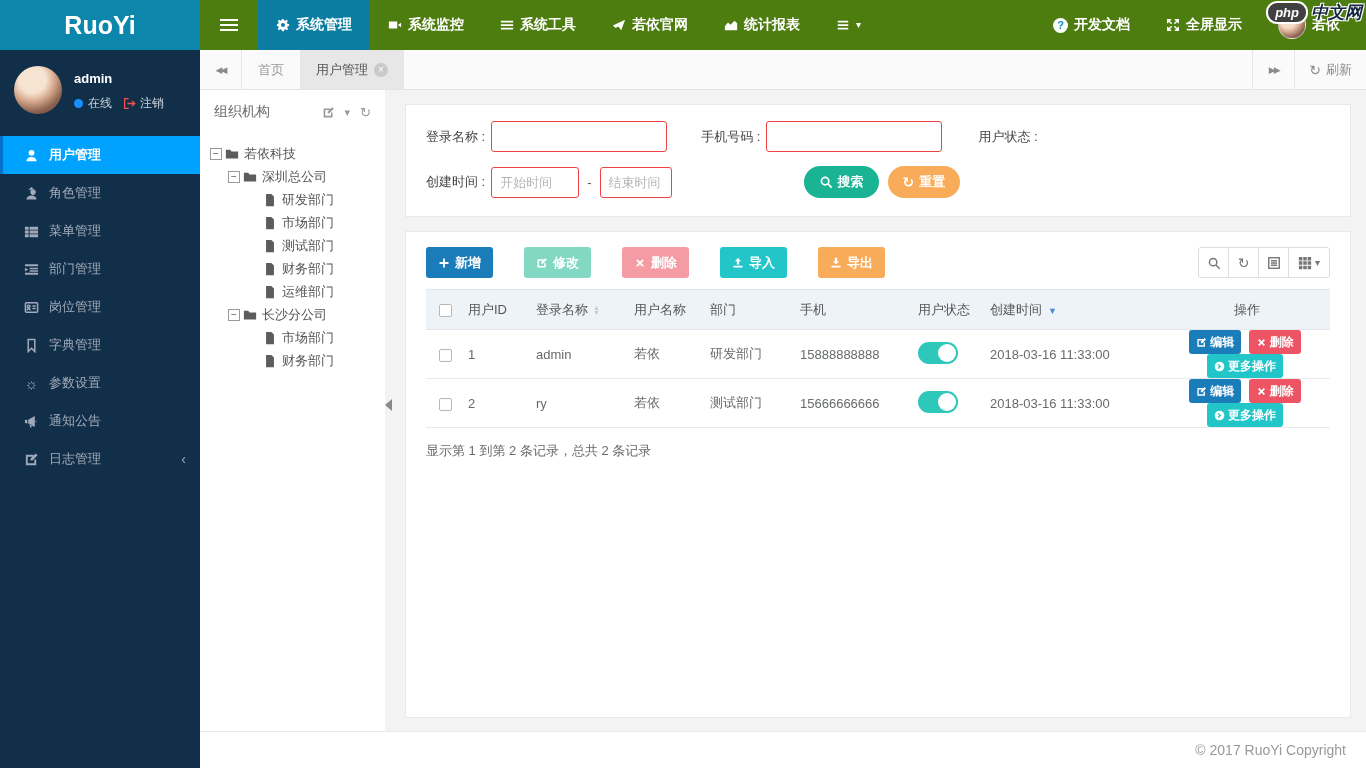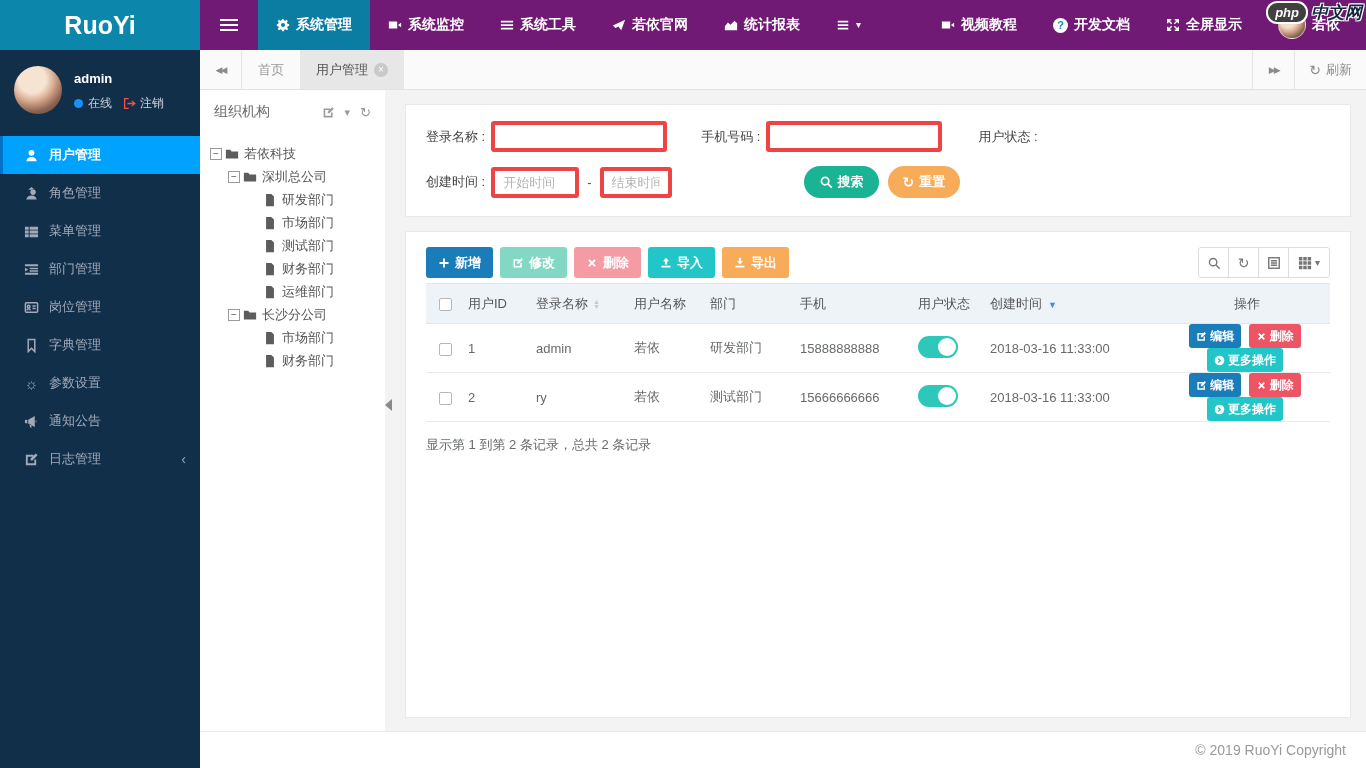--- a/index.html
+++ b/index.html
@@ -7,7 +7,7 @@
   body { font-family:"Liberation Sans","DejaVu Sans",sans-serif; font-size:13px; background:#f3f3f4; position:relative; color:#676a6c; }
 
   
-  .navbar { position:absolute; top:0; left:0; width:1366px; height:50px; background:#701a75; z-index:5; }
+  .navbar { position:absolute; top:0; left:0; width:1366px; height:50px; background:#4d7c0f; z-index:5; }
   .brand { position:absolute; left:0; top:0; width:200px; height:50px; line-height:50px; text-align:center; color:#fff; font-size:25px; font-weight:bold; background:#0d86ac; }
   .nav-left { position:absolute; left:200px; top:0; height:50px; display:flex; align-items:stretch; }
   .hamburger-btn { width:58px; display:flex; align-items:center; justify-content:center; cursor:pointer; }

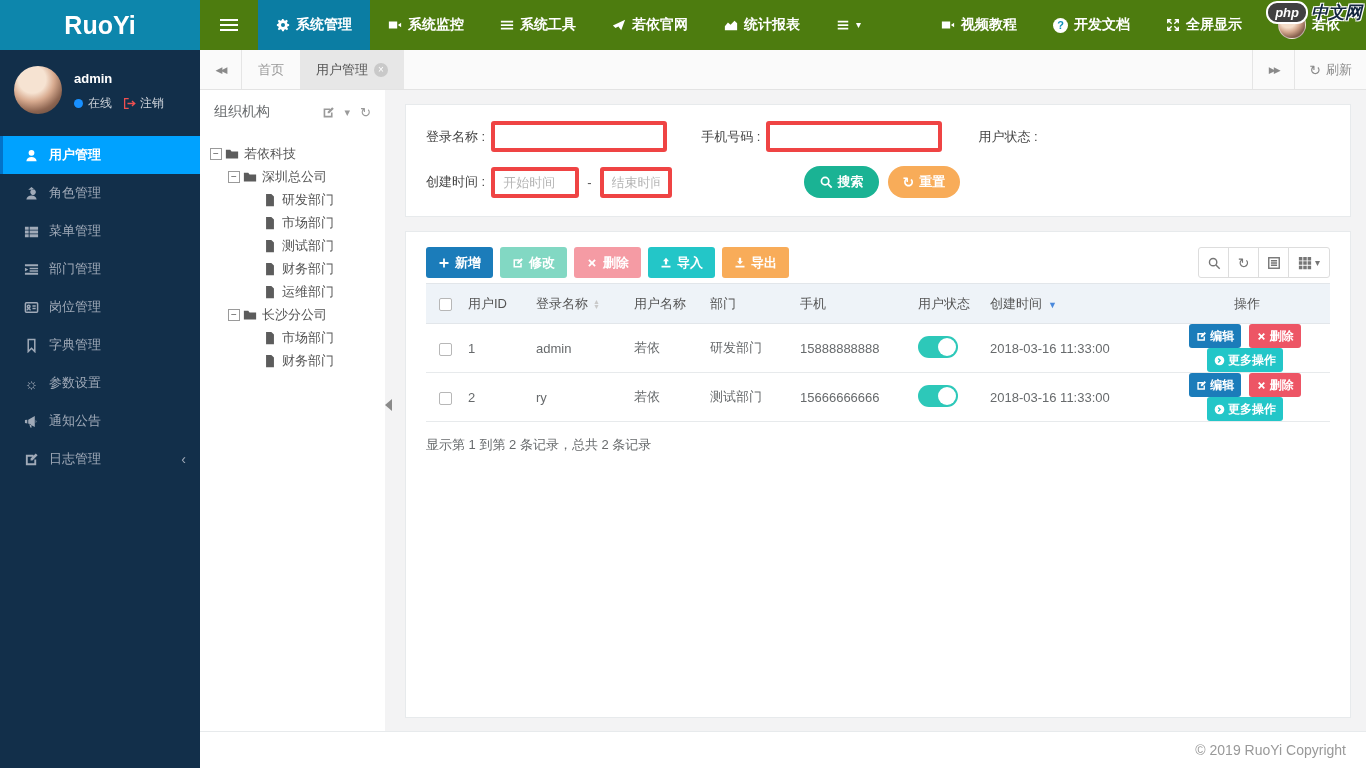--- a/index.html
+++ b/index.html
@@ -164,12 +164,6 @@
     </div>
   </div>
   <div class="nav-right">
-    <div class="nav-item">
-      <svg class="svgi" viewBox="0 0 16 16">
-          <path d="M1 4h9.5v8H1zM11.3 8l3.7-2.6v5.2z"></path>
-        </svg>
-      <span>视频教程</span>
-    </div>
     <div class="nav-item">
       <span class="q-circle">?</span>
       <span>开发文档</span>

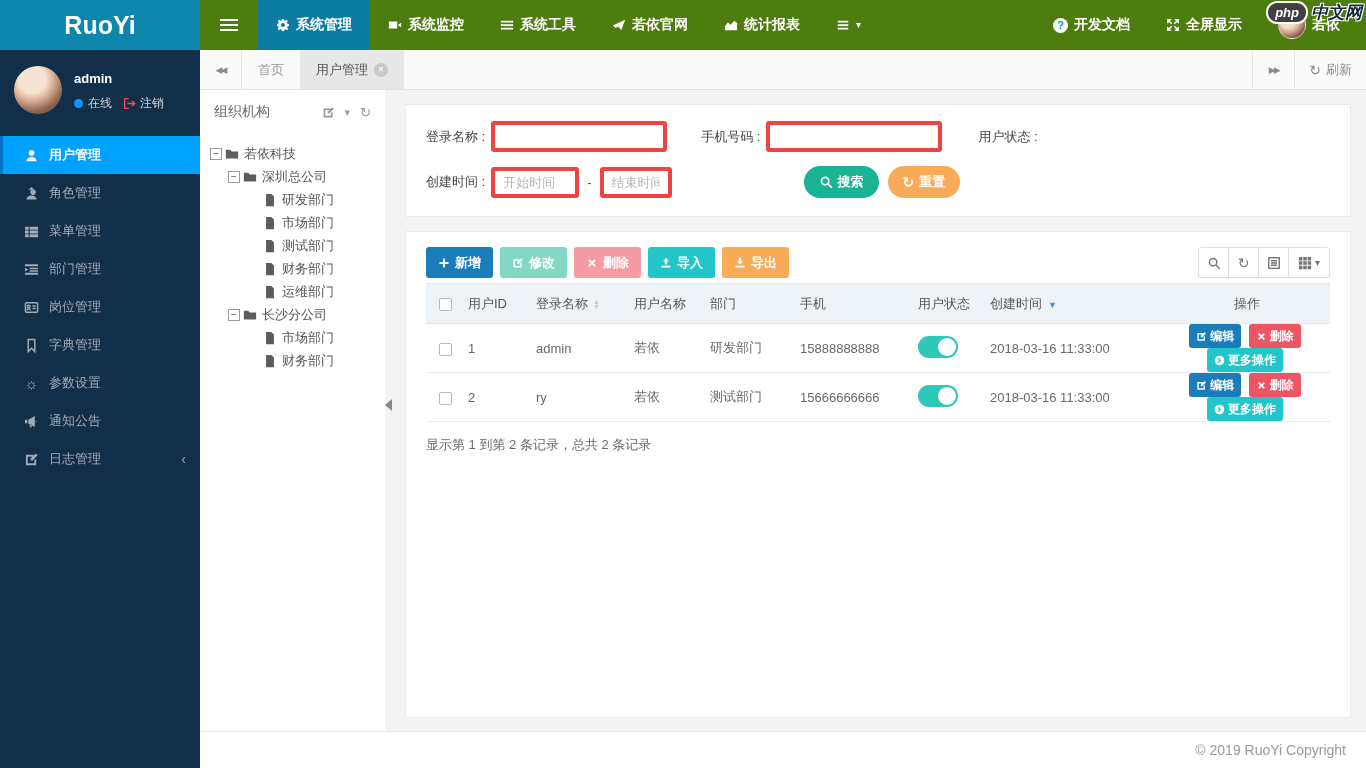--- a/index.html
+++ b/index.html
@@ -72,7 +72,7 @@
   .search-panel { padding:16px 20px 4px; margin-bottom:14px; }
   .form-row { display:flex; align-items:center; margin-bottom:14px; }
   .f-label { color:#444; margin-right:6px; }
-  .inp { height:31px; border:4px solid #ef4444; border-radius:3px; width:176px; padding:0 8px; font-family:inherit; font-size:13px; color:#555; outline:none; }
+  .inp { height:31px; border:1px solid #ef4444; border-radius:3px; width:176px; padding:0 8px; font-family:inherit; font-size:13px; color:#555; outline:none; }
   .inp::placeholder { color:#b5b5b5; }
   .inp.small { width:88px; }
   .sel { height:31px; border:1px solid #e0e0e0; border-radius:3px; width:200px; padding:0 8px; display:flex; align-items:center; color:#333; cursor:pointer; background:#fff; }

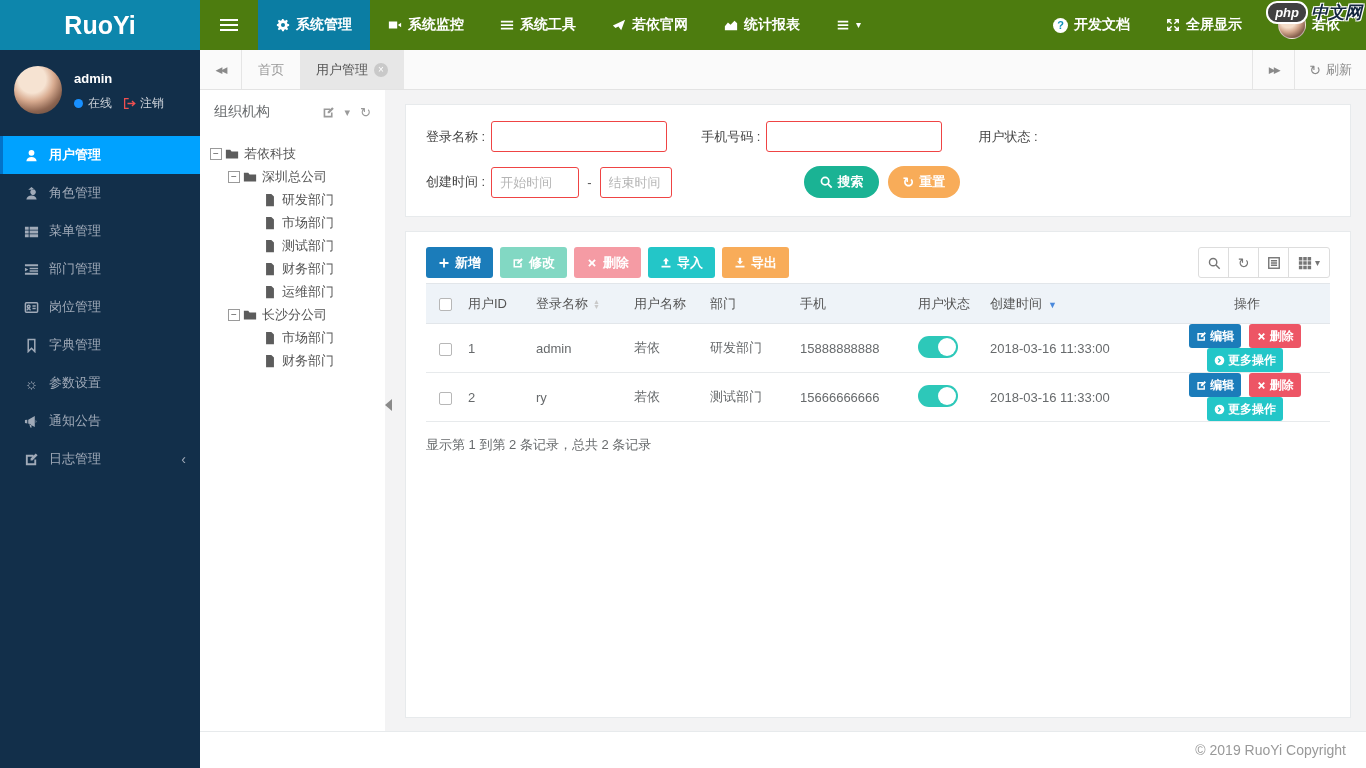--- a/index.html
+++ b/index.html
@@ -85,7 +85,7 @@
   .ref-glyph { font-size:14px; line-height:1; }
 
   .table-panel { padding:15px 20px; height:487px; }
-  .btn-row { display:flex; margin-bottom:5px; }
+  .btn-row { display:flex; margin-bottom:11px;gap:24px; }
   .btn { height:31px; border:none; border-radius:3px; color:#fff; padding:0 12px; display:inline-flex; align-items:center; gap:5px; font-size:13px; font-family:inherit; font-weight:bold; cursor:pointer; margin-right:7px; }
   .btn .svgi { width:12px; height:12px; }
   .b-add { background:#1b7cba; }

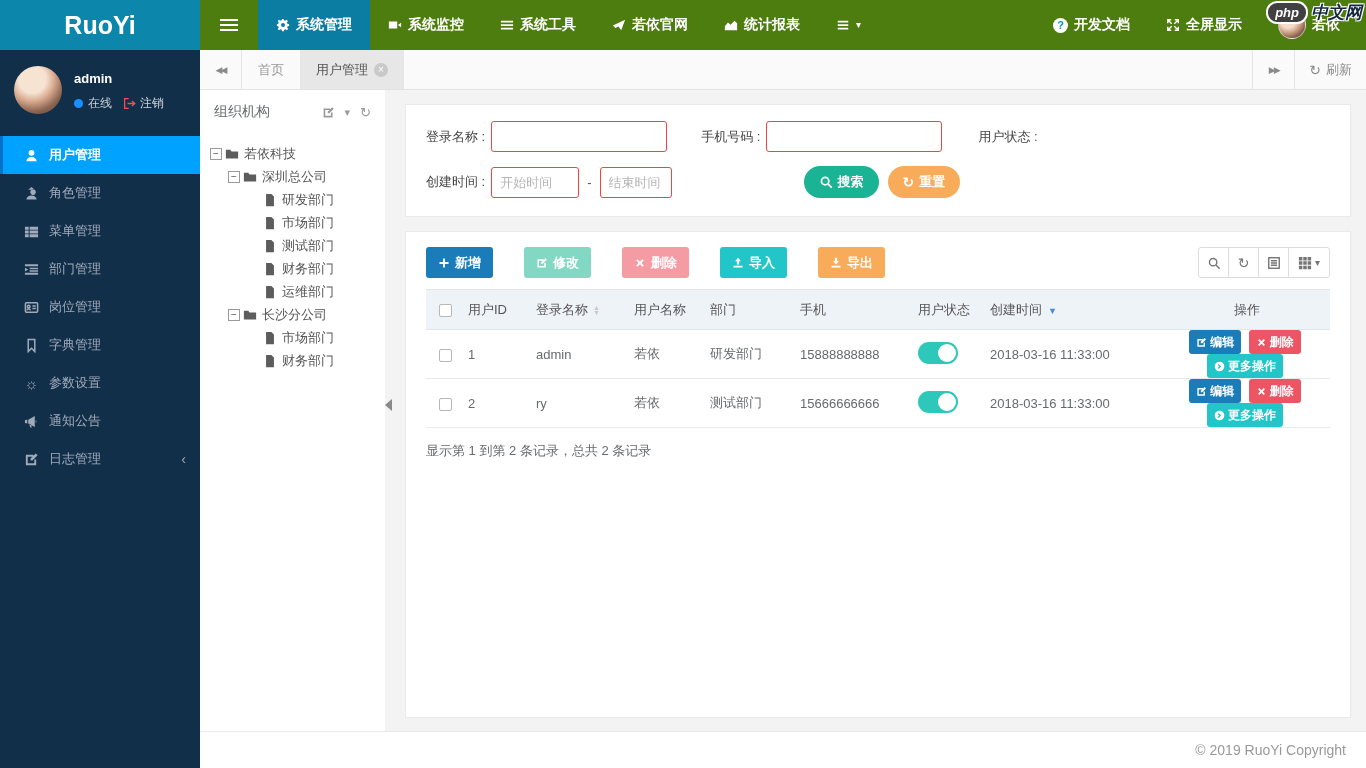--- a/index.html
+++ b/index.html
@@ -540,7 +540,7 @@
 </div>
 
 <div class="footer">
-  <span>© 2019 RuoYi Copyright</span>
+  <span>© 2017 RuoYi Copyright</span>
 </div>
 
 </body></html>

